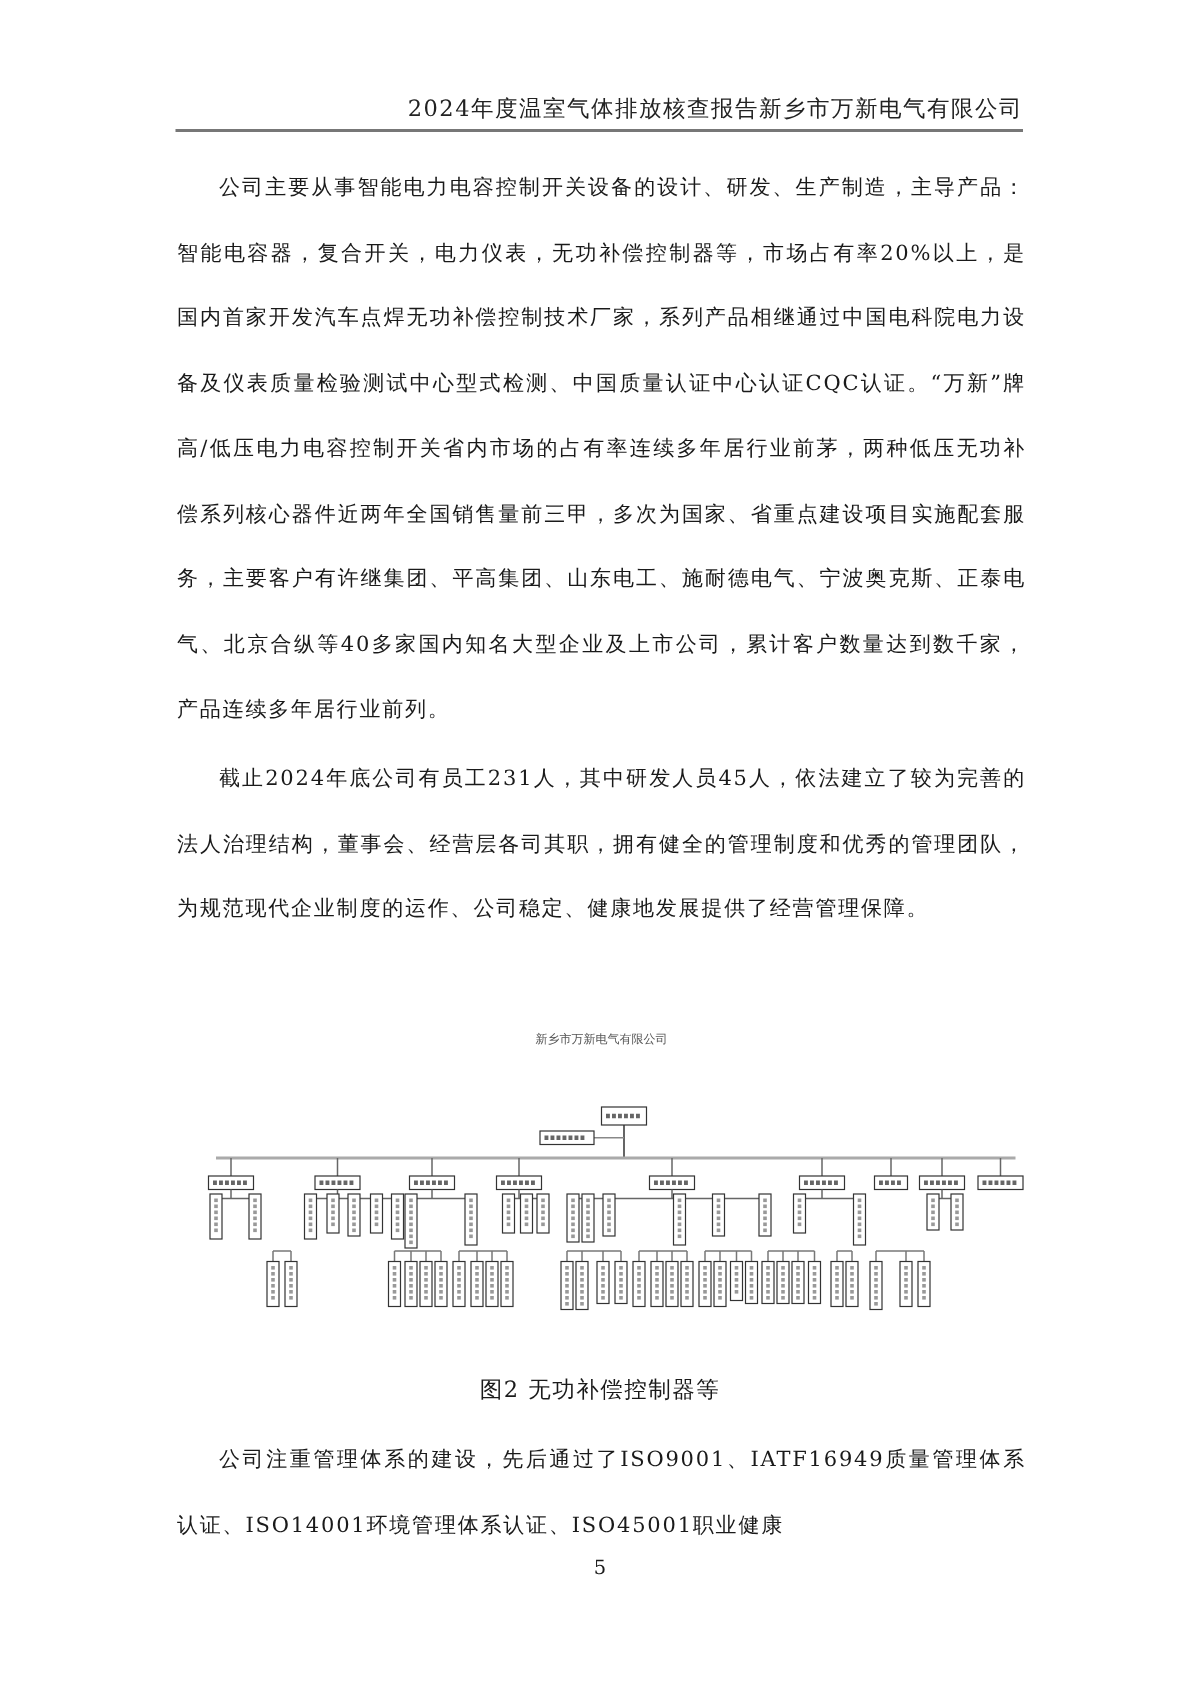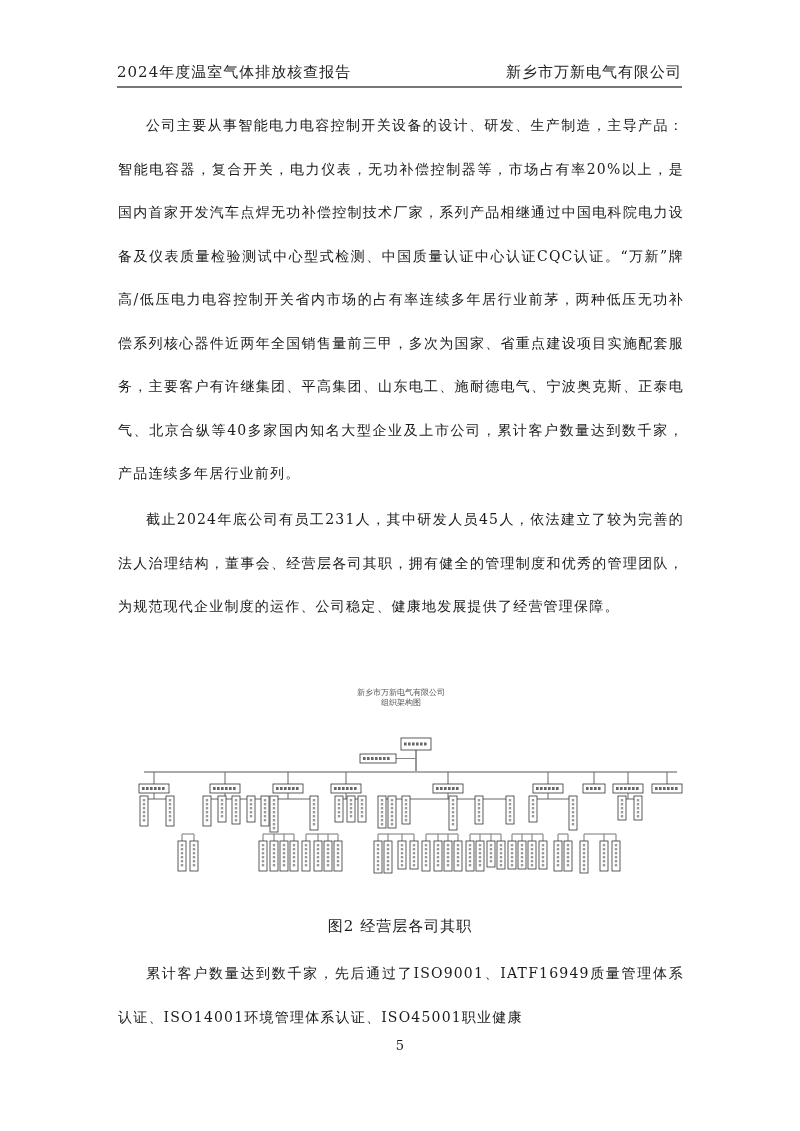--- a/index.html
+++ b/index.html
@@ -6,7 +6,7 @@
   body { width: 800px; height: 1131px; position: relative; overflow: hidden;
          font-family: "DejaVu Serif", "Liberation Serif", serif; color: #1a1a1a; }
   .header { position: absolute; left: 117px; right: 118px; top: 60px; height: 26px;
-            border-bottom: 2px solid #777; display: flex; justify-content: space-between; align-items: flex-end; }
+            border-bottom: 2px solid #777; display: flex; justify-content: flex-end; align-items: flex-end; }
   .header span { font-size: 15px; letter-spacing: 1px; padding-bottom: 4px; color: #222; }
   .body-text { position: absolute; left: 118px; width: 566px; font-size: 14px; line-height: 43.5px;
                text-align: justify; text-justify: inter-ideograph; letter-spacing: 1.2px; }

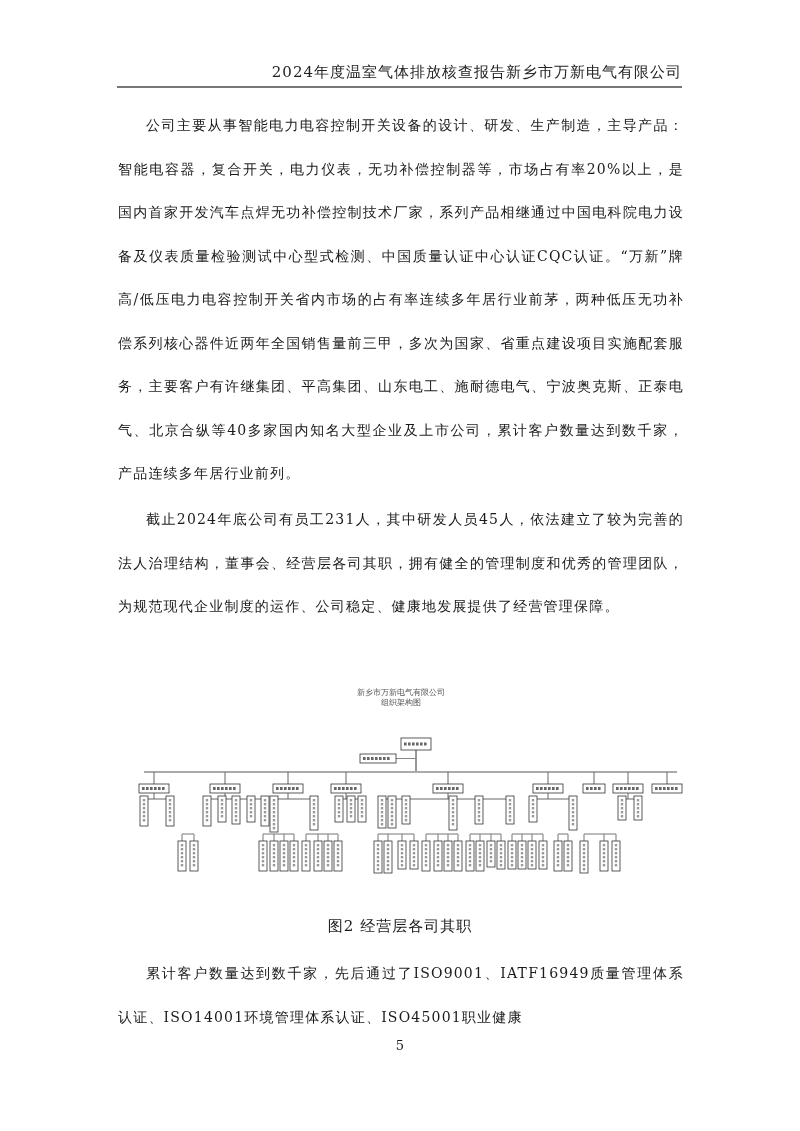--- a/index.html
+++ b/index.html
@@ -37,7 +37,6 @@
 
 <div class="chart-wrap">
   <div class="chart-title" style="top:4px;">新乡市万新电气有限公司</div>
-  <div class="chart-title" style="top:14px;">组织架构图</div>
   <svg id="org-svg" width="566" height="200" viewBox="0 0 566 200" style="position:absolute;left:0;top:0;">
       <line x1="298" y1="66" x2="298" y2="88" stroke="#555" stroke-width="1.2"></line>
       <rect x="283" y="54" width="30" height="12" fill="#fff" stroke="#333" stroke-width="0.8"></rect>

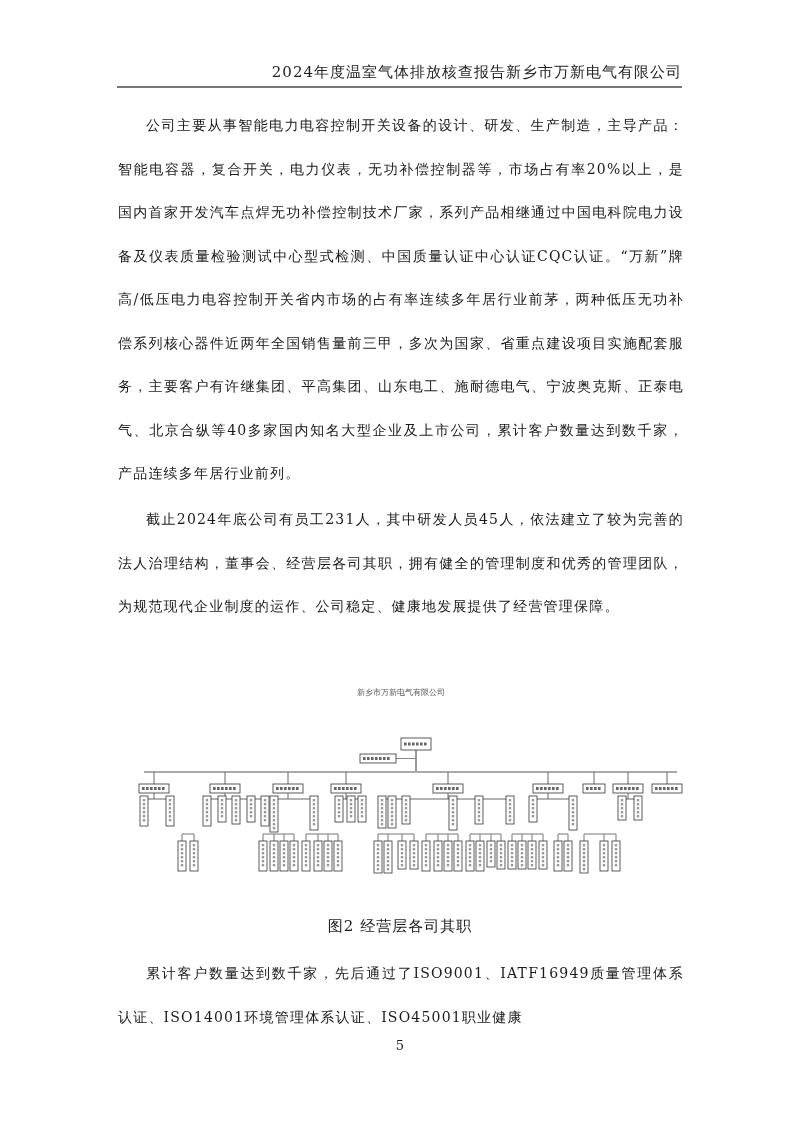--- a/index.html
+++ b/index.html
@@ -577,7 +577,7 @@
     </svg>
 </div>
 
-<div class="caption">图2 经营层各司其职</div>
+<div class="caption">图2 无功补偿控制器等</div>
 
 <div class="body-text" id="para3">
   <p>累计客户数量达到数千家，先后通过了ISO9001、IATF16949质量管理体系认证、ISO14001环境管理体系认证、ISO45001职业健康</p>

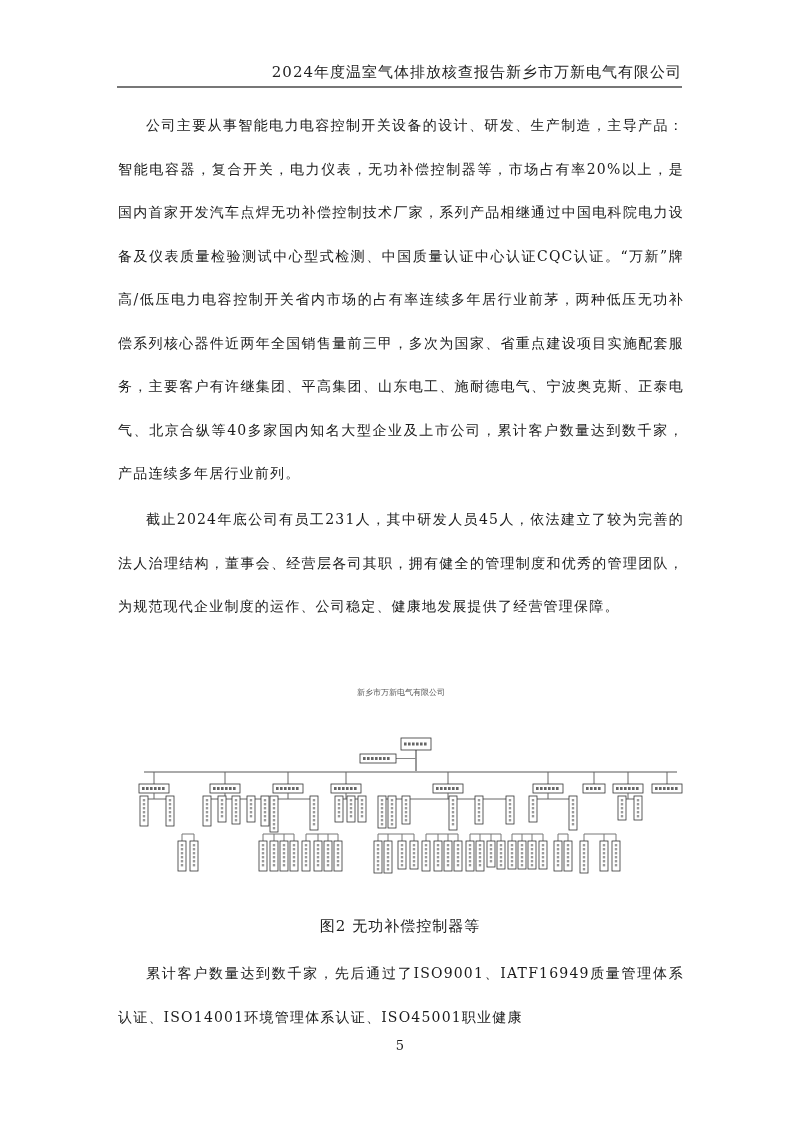--- a/index.html
+++ b/index.html
@@ -580,7 +580,7 @@
 <div class="caption">图2 无功补偿控制器等</div>
 
 <div class="body-text" id="para3">
-  <p>累计客户数量达到数千家，先后通过了ISO9001、IATF16949质量管理体系认证、ISO14001环境管理体系认证、ISO45001职业健康</p>
+  <p>公司注重管理体系的建设，先后通过了ISO9001、IATF16949质量管理体系认证、ISO14001环境管理体系认证、ISO45001职业健康</p>
 </div>
 
 <div class="page-num">5</div>

